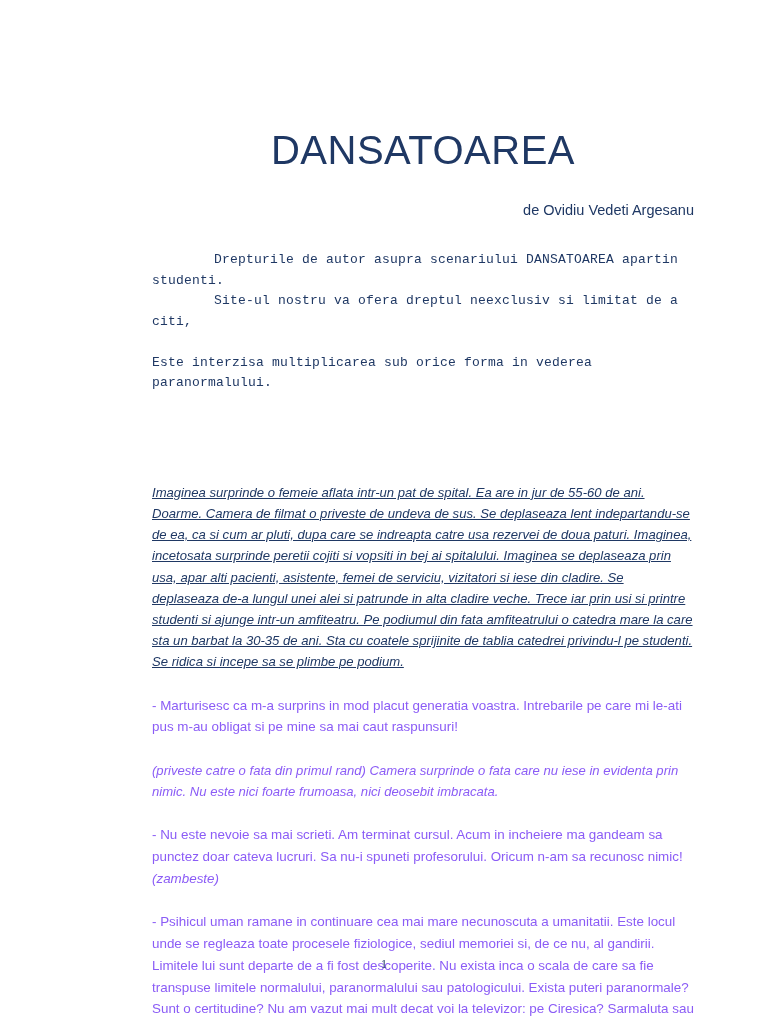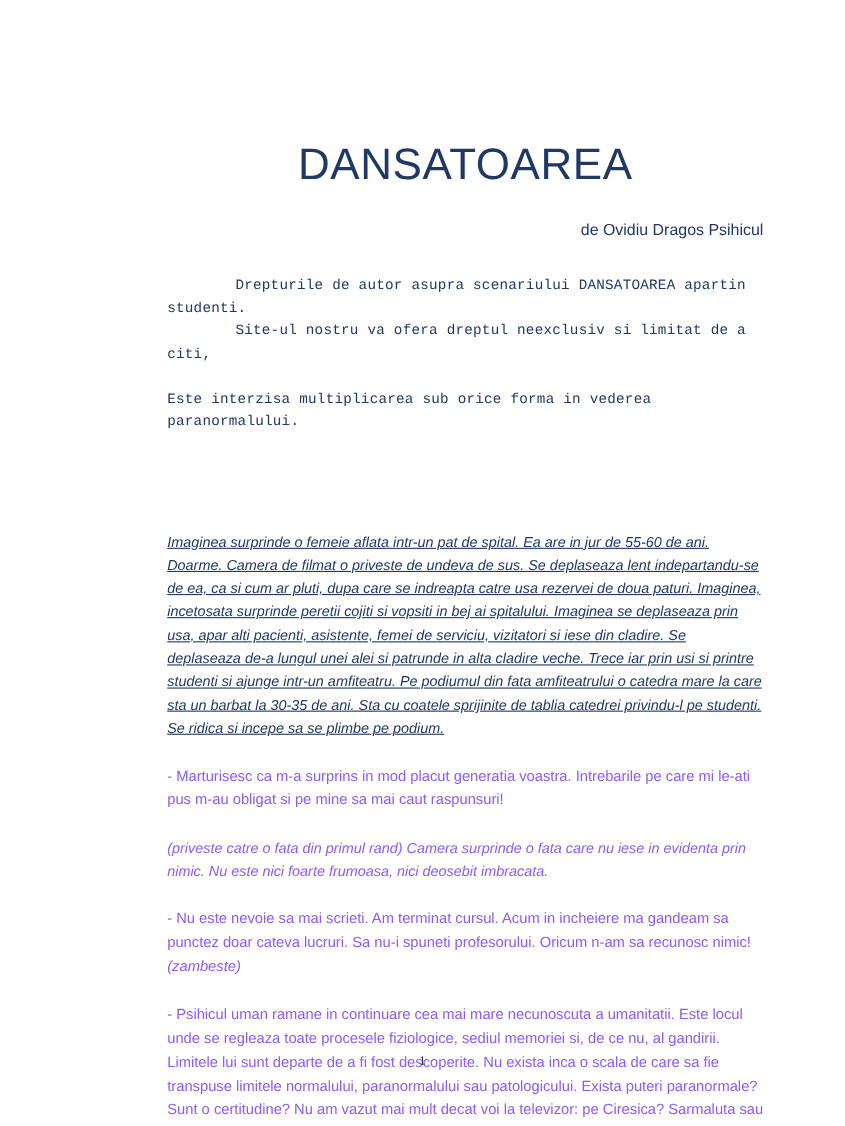--- a/index.html
+++ b/index.html
@@ -98,7 +98,7 @@
 
     <h1 class="doc-title">DANSATOAREA</h1>
 
-    <div class="doc-byline">de Ovidiu Dragos Psihicul</div>
+    <div class="doc-byline">de Ovidiu Vedeti Argesanu</div>
 
     <div class="mono-block">
       <span class="indent"></span><span>Drepturile de autor asupra scenariului DANSATOAREA apartin</span><br>

